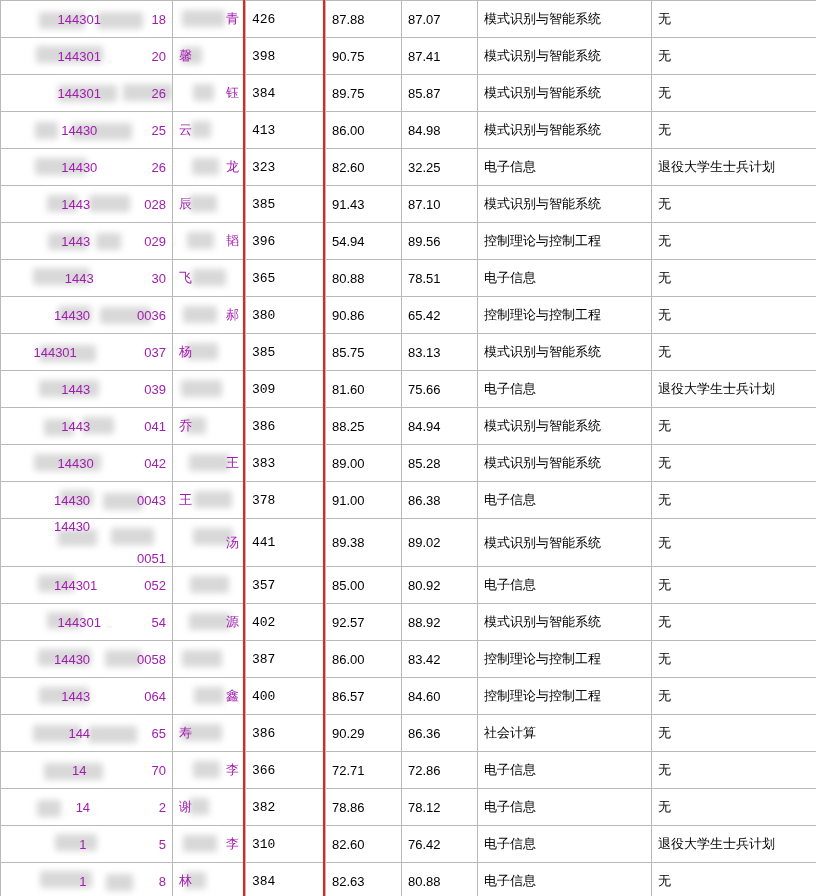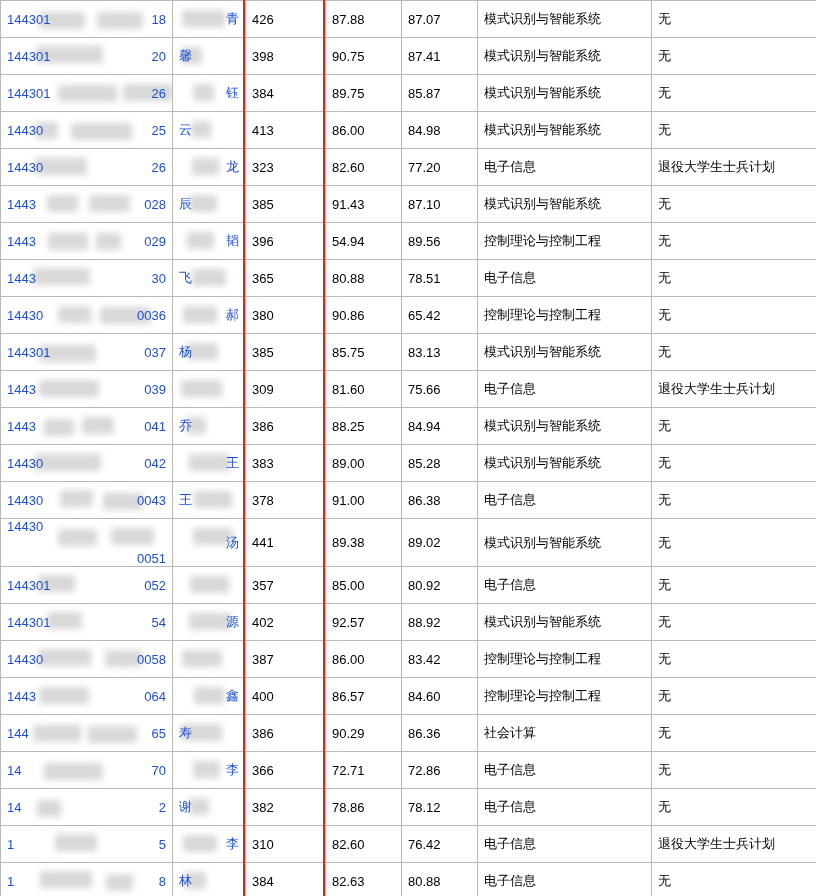--- a/index.html
+++ b/index.html
@@ -45,7 +45,8 @@
 
   .cell-id, .cell-name {
     position: relative;
-    color: #1d4ed8;
+    color: #a21caf;
+    text-align: center;
   }
   
   .redact {

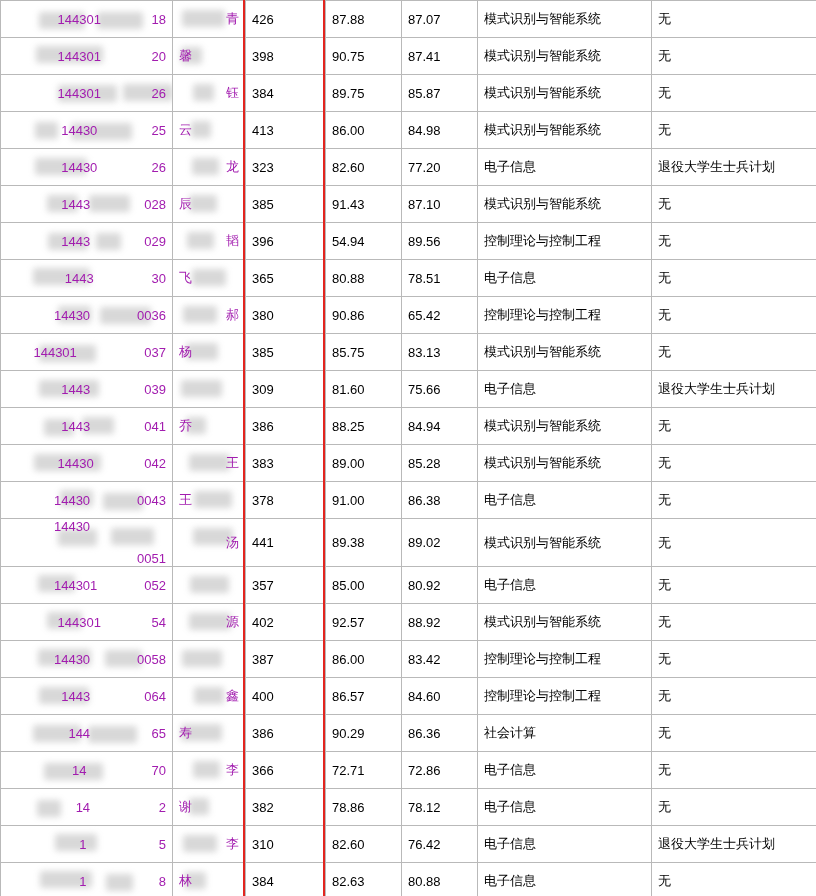--- a/index.html
+++ b/index.html
@@ -62,6 +62,7 @@
   }
   .cell-total {
     font-variant-numeric: tabular-nums;
+    font-family: Liberation Mono, monospace;
   }
   .cell-num {
     font-variant-numeric: tabular-nums;

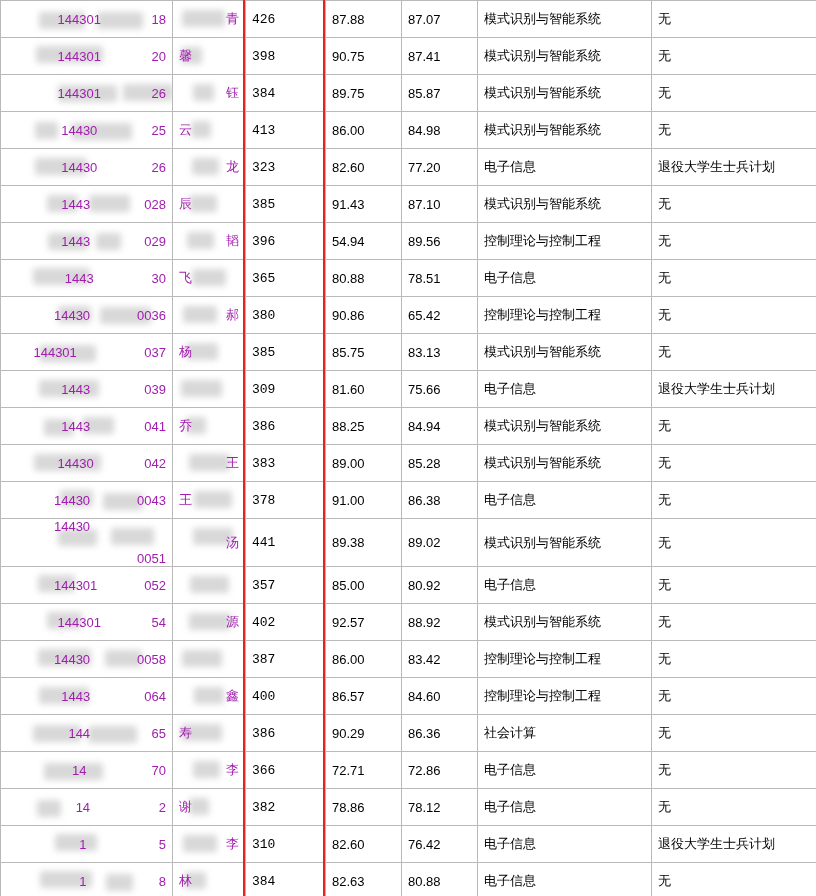--- a/index.html
+++ b/index.html
@@ -151,7 +151,7 @@
           </td>
           <td class="cell-total">323</td>
           <td class="cell-num">82.60</td>
-          <td class="cell-num">77.20</td>
+          <td class="cell-num">32.25</td>
           <td>电子信息</td>
           <td>退役大学生士兵计划</td>
         </tr>

